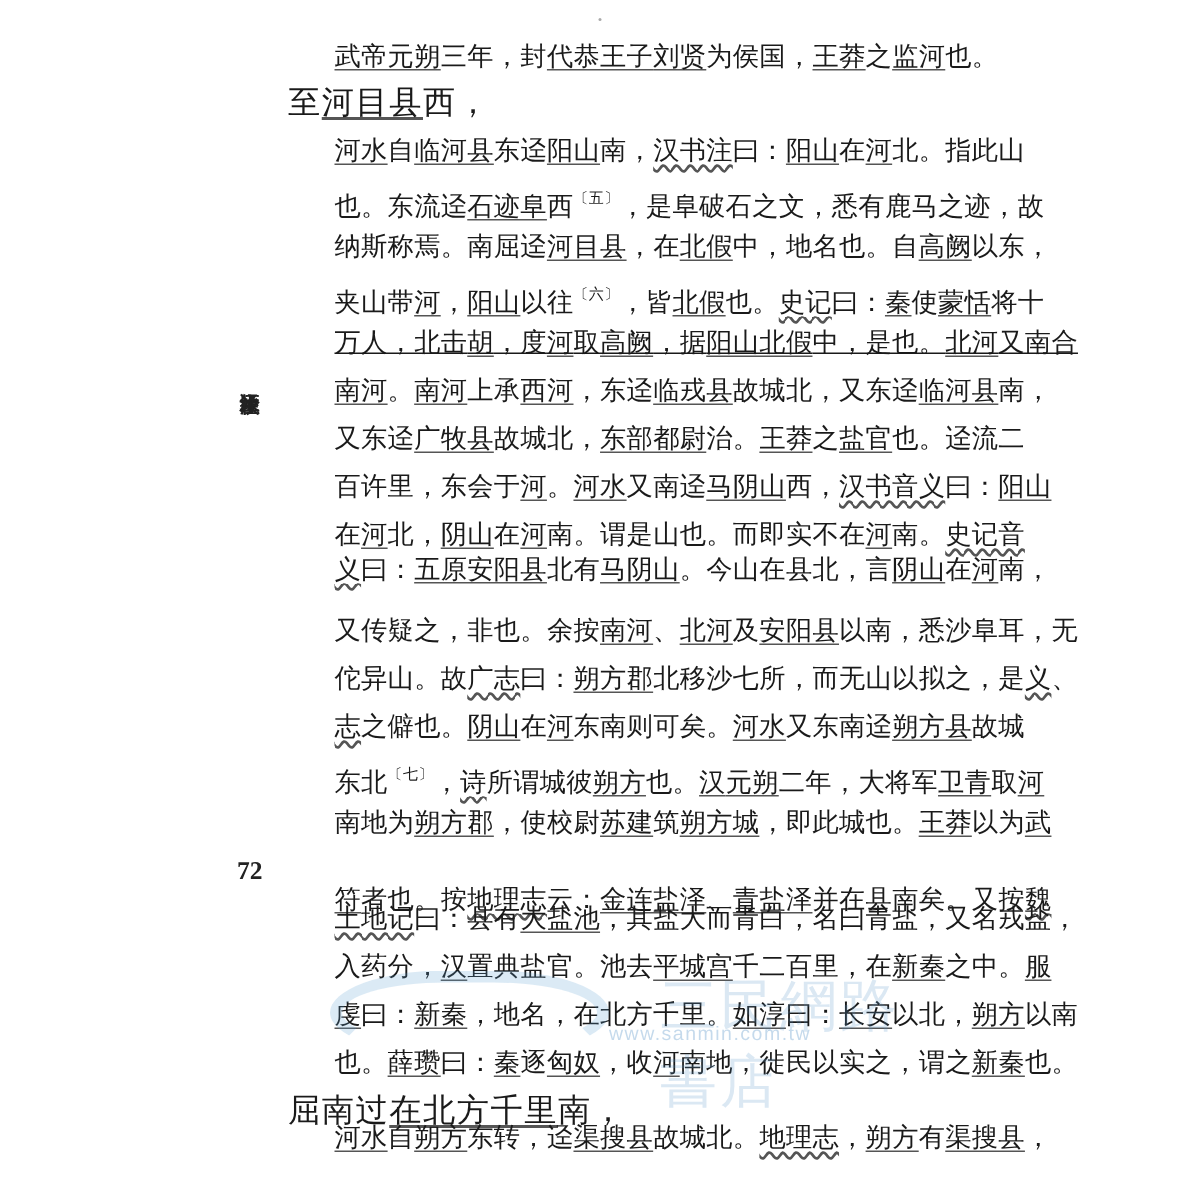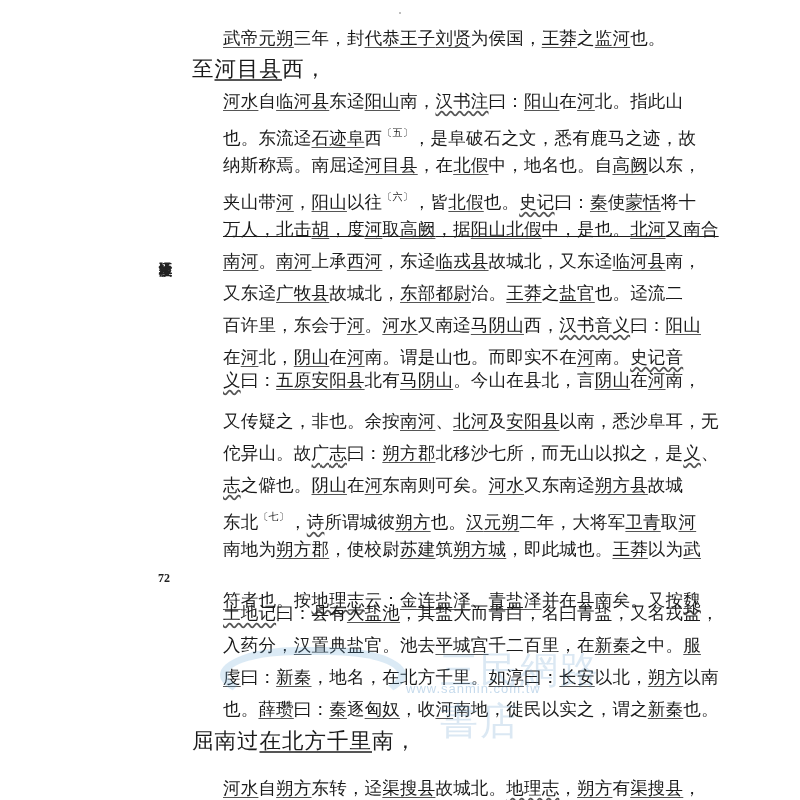--- a/index.html
+++ b/index.html
@@ -10,7 +10,7 @@
   .side-title { position: absolute; left: 156px; top: 252px; width: 16px;
                 font-size: 13px; line-height: 14px; font-weight: bold; text-align: center;
                 writing-mode: vertical-rl; letter-spacing: 0px; color: #222; }
-  .page-num { position: absolute; left: 158px; top: 571px; font-size: 12px; font-weight: bold; color: #222;
+  .page-num { position: absolute; left: 158px; top: 571px; font-size: 17px; font-weight: bold; color: #222;
               font-family: "Liberation Serif", serif; }
   .line { position: absolute; left: 223px; font-size: 17.5px; letter-spacing: 0.2px; white-space: nowrap; line-height: 24px; }
   .heading { position: absolute; left: 192px; font-size: 21.5px; white-space: nowrap; line-height: 28px; letter-spacing: 1px; font-family: Liberation Mono, monospace; }

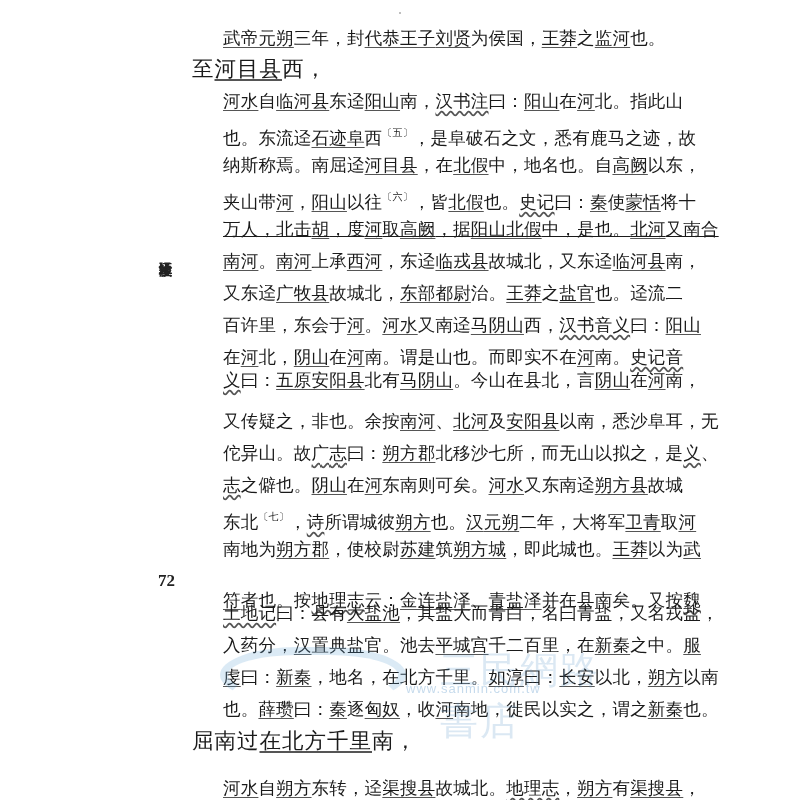--- a/index.html
+++ b/index.html
@@ -56,7 +56,7 @@
       <div class="line" style="top: 665px;"><span class="u">虔</span><span>曰：</span><span class="u">新秦</span><span>，地名，在北方千里。</span><span class="u">如淳</span><span>曰：</span><span class="u">长安</span><span>以北，</span><span class="u">朔方</span><span>以南</span></div>
       <div class="line" style="top: 697px;"><span>也。</span><span class="u">薛瓒</span><span>曰：</span><span class="u">秦</span><span>逐</span><span class="u">匈奴</span><span>，收</span><span class="u">河</span><span>南地，徙民以实之，谓之</span><span class="u">新秦</span><span>也。</span></div>
       <div class="heading" style="top: 728px;"><span>屈南过</span><span class="u">在北方千里</span><span>南，</span></div>
-      <div class="line" style="top: 776px;"><span class="u">河水</span><span>自</span><span class="u">朔方</span><span>东转，迳</span><span class="u">渠搜县</span><span>故城北。</span><span class="w">地理志</span><span>，</span><span class="u">朔方</span><span>有</span><span class="u">渠搜县</span><span>，</span></div>
+      <div class="line" style="top: 747px;"><span class="u">河水</span><span>自</span><span class="u">朔方</span><span>东转，迳</span><span class="u">渠搜县</span><span>故城北。</span><span class="w">地理志</span><span>，</span><span class="u">朔方</span><span>有</span><span class="u">渠搜县</span><span>，</span></div>
     </div>
   <div class="watermark">
     <div class="wm-logo"></div>

